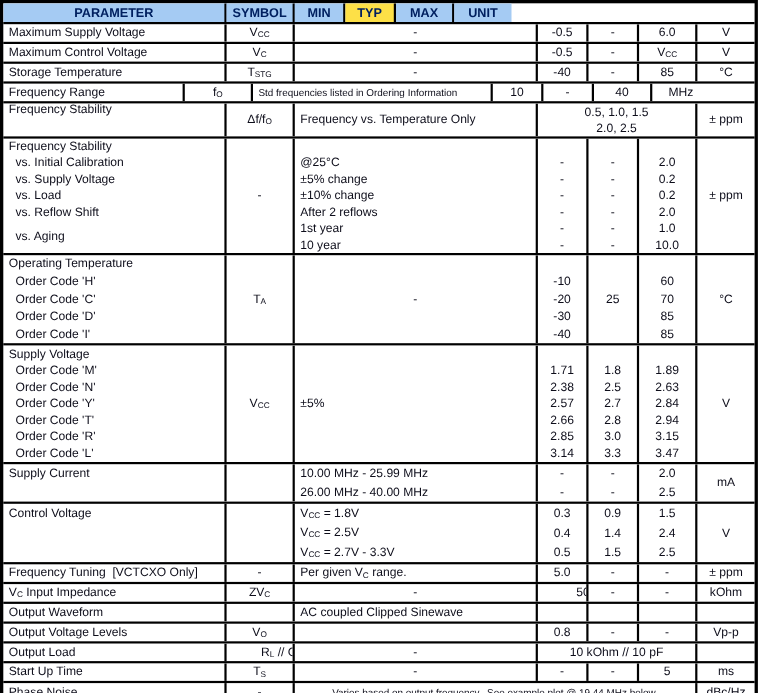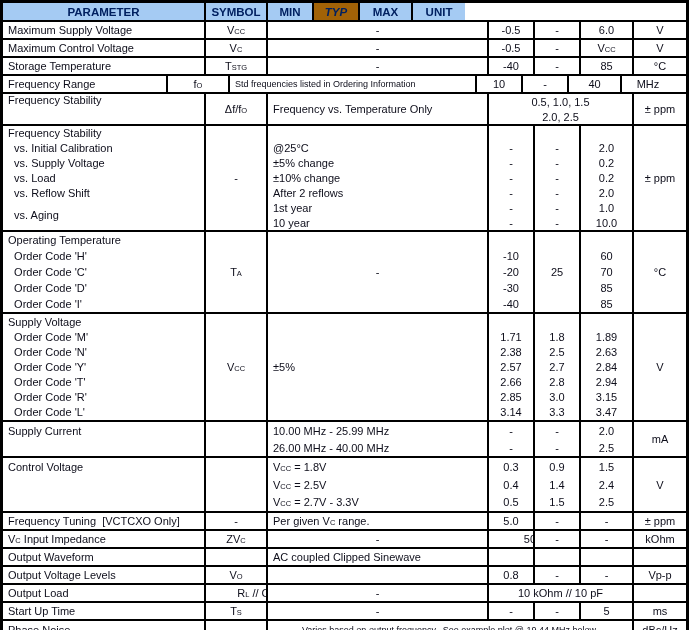--- a/index.html
+++ b/index.html
@@ -30,7 +30,7 @@
       <div class="cell al-center" style="width: 203px; background: rgb(165, 203, 243); color: rgb(0, 32, 96);">PARAMETER</div>
       <div class="cell al-center" style="width: 62px; background: rgb(165, 203, 243); color: rgb(0, 32, 96);">SYMBOL</div>
       <div class="cell al-center" style="width: 46px; background: rgb(165, 203, 243); color: rgb(0, 32, 96);">MIN</div>
-      <div class="cell al-center" style="width: 46px; background: #a16207; color: rgb(0, 32, 96); font-style: italic;">TYP</div>
+      <div class="cell al-center" style="width: 46px; background: #fde047; color: rgb(0, 32, 96);">TYP</div>
       <div class="cell al-center" style="width: 53px; background: rgb(165, 203, 243); color: rgb(0, 32, 96);">MAX</div>
       <div class="cell al-center" style="width: 52px; background: rgb(165, 203, 243); color: rgb(0, 32, 96);">UNIT</div>
     </div>

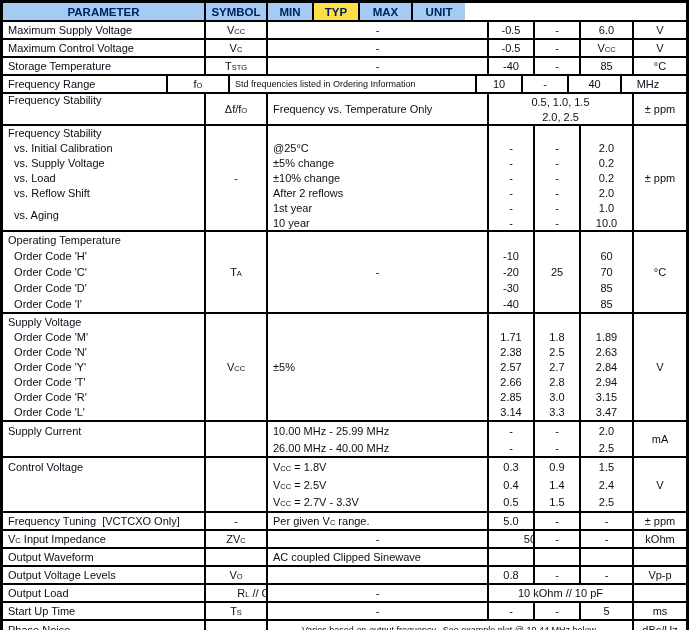--- a/index.html
+++ b/index.html
@@ -64,7 +64,7 @@
     <div class="row" style="height: 18px;">
       <div class="cell al-left" style="width: 165px;">Frequency Range</div>
       <div class="cell al-center" style="width: 62px;">f<sub>O</sub></div>
-      <div class="cell al-left" style="width: 247px; font-size: 9px;">Std frequencies listed in Ordering Information</div>
+      <div class="cell al-left" style="width: 218px; font-size: 9px;">Std frequencies listed in Ordering Information</div>
       <div class="cell al-center" style="width: 46px;">10</div>
       <div class="cell al-center" style="width: 46px;">-</div>
       <div class="cell al-center" style="width: 53px;">40</div>

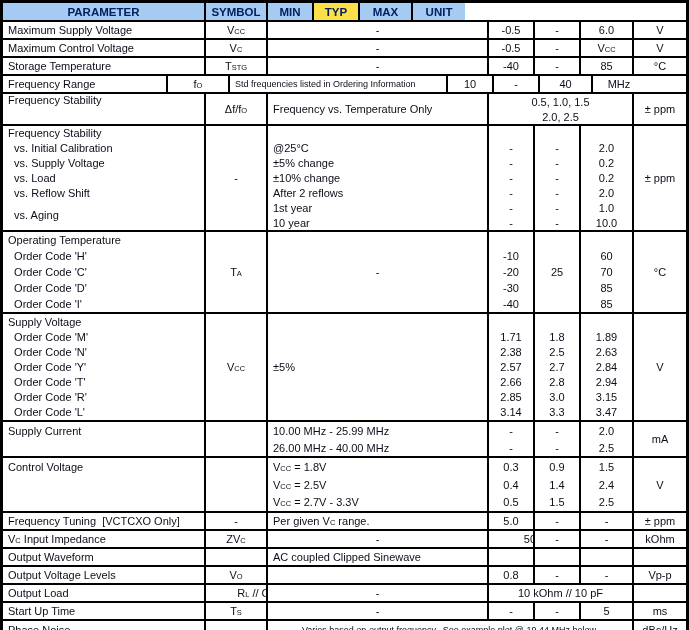--- a/index.html
+++ b/index.html
@@ -116,7 +116,7 @@
     <div class="row" style="height: 55px;">
       <div class="cell al-left lines" style="width: 203px;"><div class="line">Control Voltage</div><div class="line"></div><div class="line"></div></div>
       <div class="cell al-center" style="width: 62px;"></div>
-      <div class="cell al-left lines" style="width: 221px;"><div class="line">V<sub>CC</sub> = 1.8V</div><div class="line">V<sub>CC</sub> = 2.5V</div><div class="line">V<sub>CC</sub> = 2.7V - 3.3V</div></div>
+      <div class="cell al-left lines" style="width: 221px; justify-content: flex-end;"><div class="line">V<sub>CC</sub> = 1.8V</div><div class="line">V<sub>CC</sub> = 2.5V</div><div class="line">V<sub>CC</sub> = 2.7V - 3.3V</div></div>
       <div class="cell al-center lines" style="width: 46px;"><div class="line">0.3</div><div class="line">0.4</div><div class="line">0.5</div></div>
       <div class="cell al-center lines" style="width: 46px;"><div class="line">0.9</div><div class="line">1.4</div><div class="line">1.5</div></div>
       <div class="cell al-center lines" style="width: 53px;"><div class="line">1.5</div><div class="line">2.4</div><div class="line">2.5</div></div>

